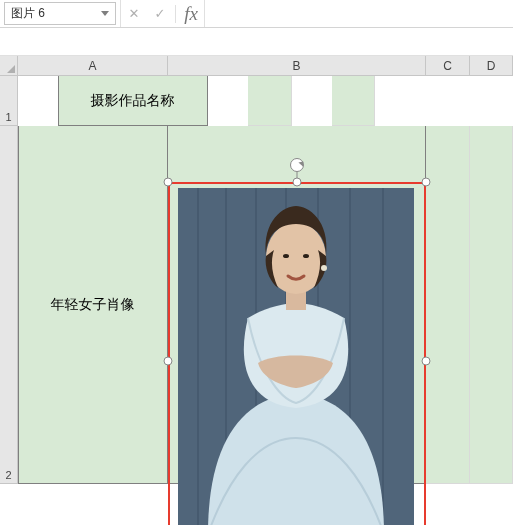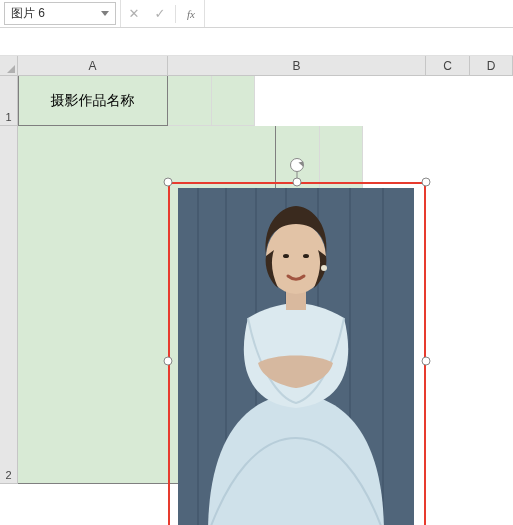--- a/index.html
+++ b/index.html
@@ -65,7 +65,7 @@
     font-style: italic;
     font-family: "Times New Roman", serif;
     color: #777;
-    font-size: 11px;
+    font-size: 19px;
   }
   .fb-input {
     flex: 1;

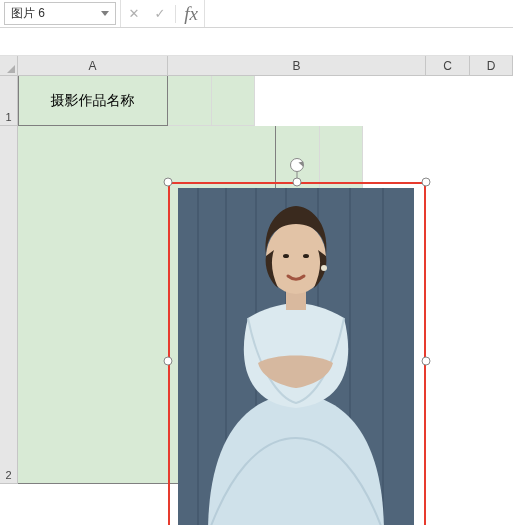--- a/index.html
+++ b/index.html
@@ -176,7 +176,7 @@
     font-size: 14px;
     overflow: hidden;
   }
-  .row.r1 .cell { height: var(--row-1); }
+  .row.r1 .cell { height: var(--row-1); margin-left: 40px; }
   .row.r2 .cell { height: var(--row-2); }
   .cell.A { width: var(--col-A); }
   .cell.B { width: var(--col-B); }

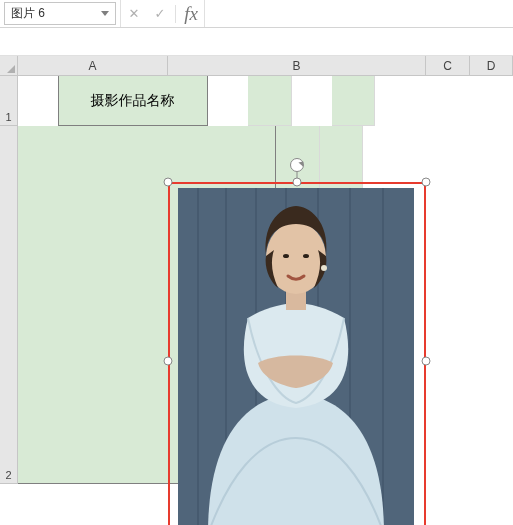--- a/index.html
+++ b/index.html
@@ -323,6 +323,9 @@
       <div class="cell D fill"></div>
     </div>
     <div class="row r2">
+      <div class="cell A fill thick-r thick-b thick-l">
+          <span>年轻女子肖像</span>
+        </div>
       <div class="cell B fill thick-r thick-b"></div>
       <div class="cell C fill"></div>
       <div class="cell D fill"></div>

